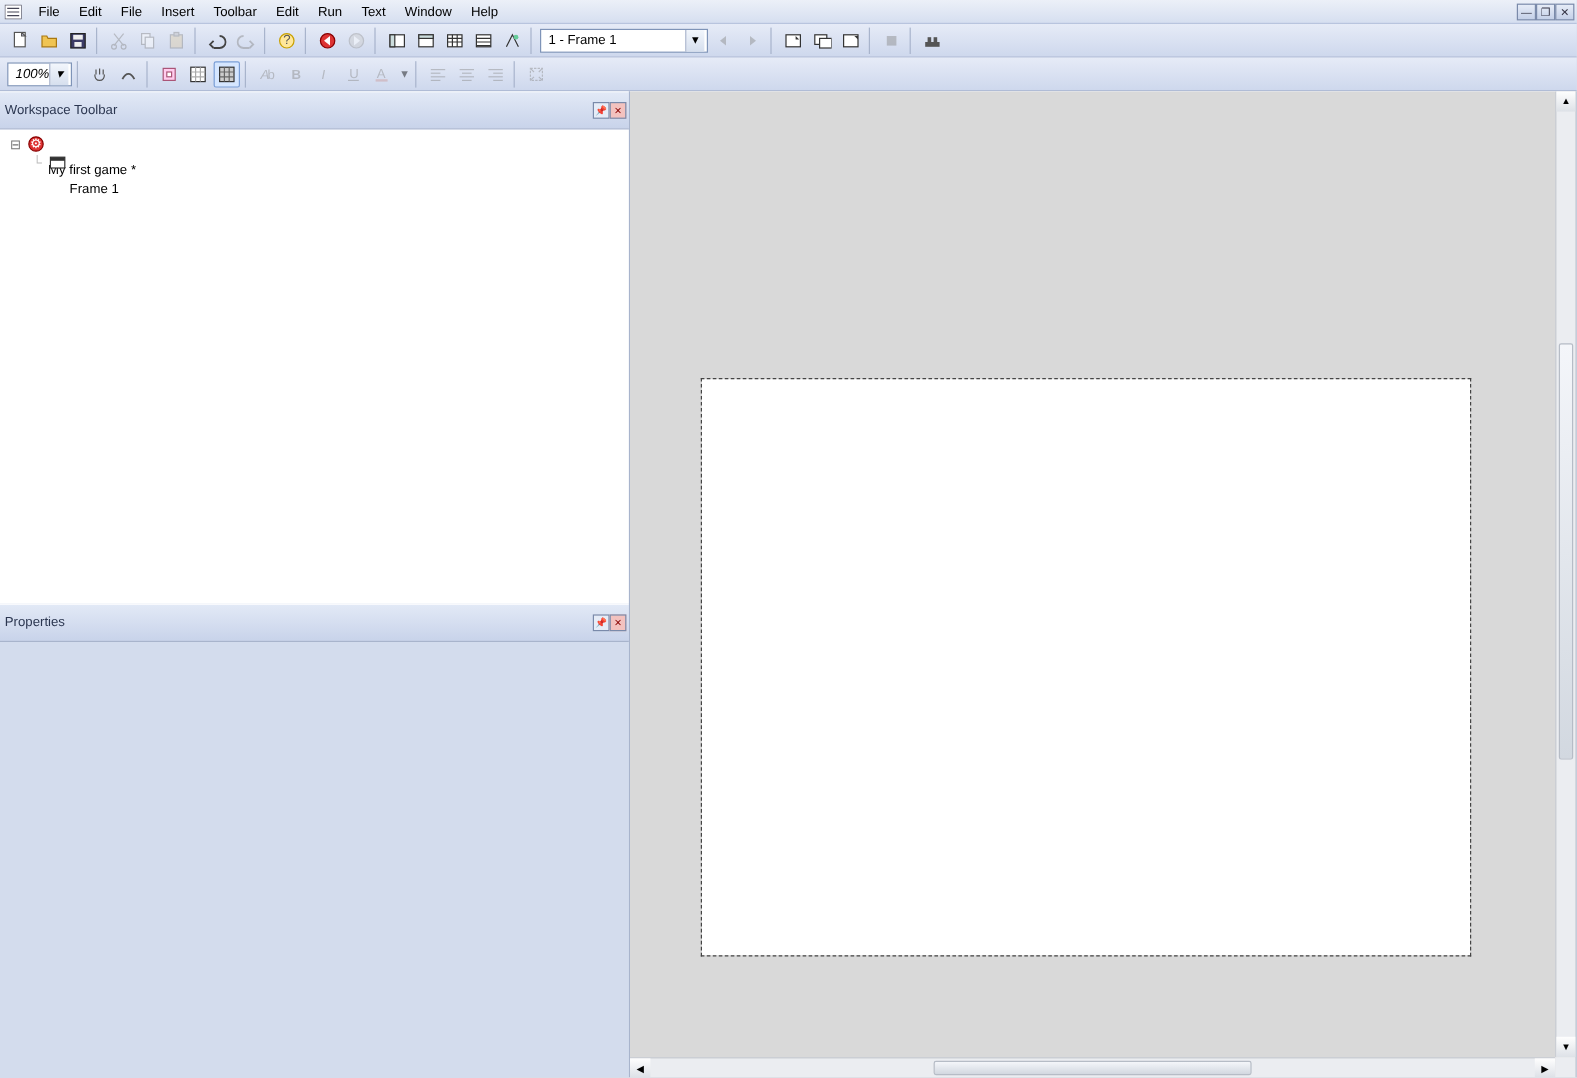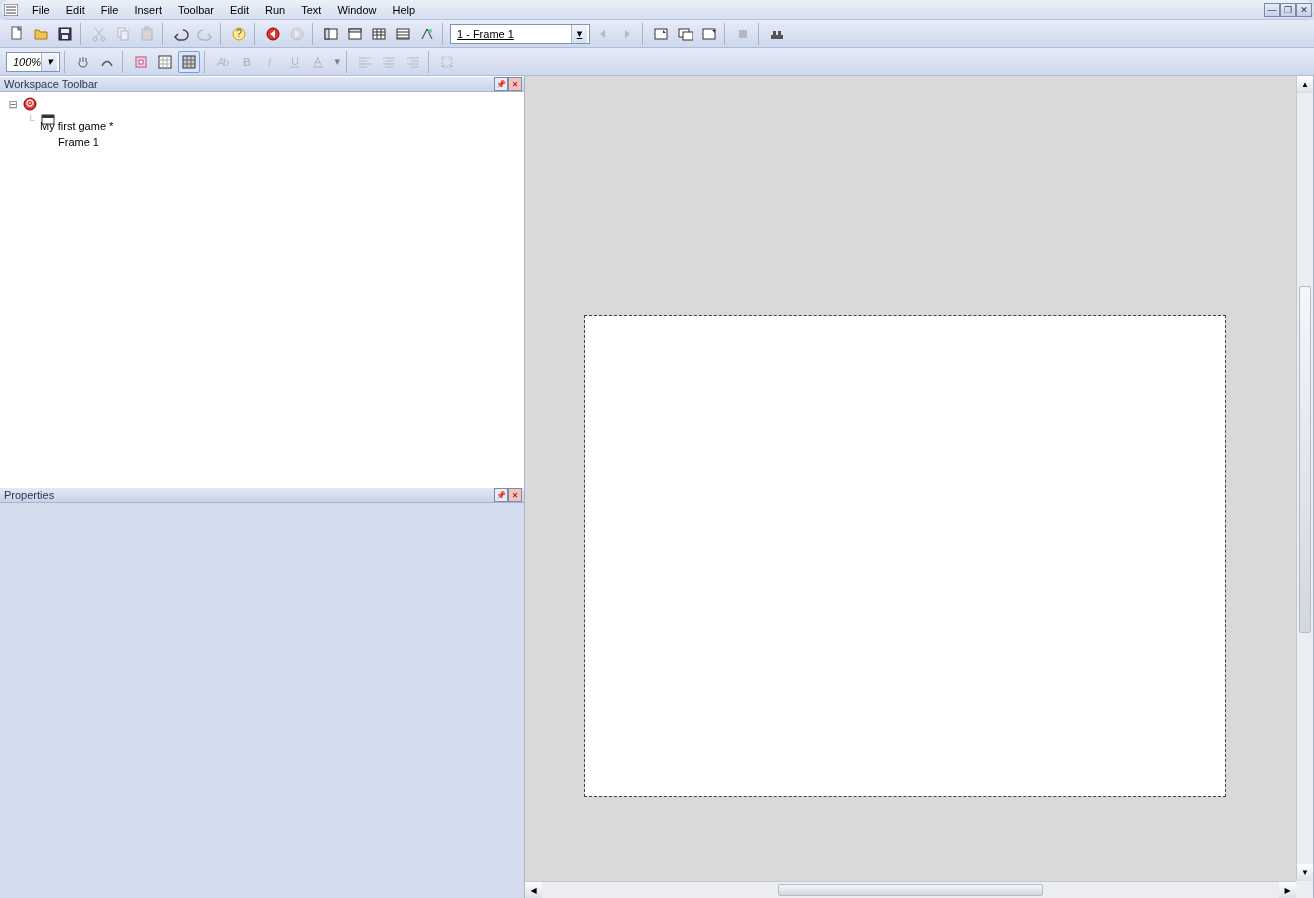--- a/index.html
+++ b/index.html
@@ -4,7 +4,7 @@
 <style>
 * { margin: 0; padding: 0; box-sizing: border-box; font-family: "Segoe UI", Tahoma, Arial, sans-serif; font-size: 11px; }
 body { width: 1314px; height: 898px; background: #d6dff0; overflow: hidden; display: flex; flex-direction: column; }
-.menubar { height: 20px; background: linear-gradient(#ecf0f8,#d6dff0); display: flex; align-items: center; padding-left: 4px; border-bottom: 1px solid #b8c4de; border-radius: 10px; }
+.menubar { height: 20px; background: linear-gradient(#ecf0f8,#d6dff0); display: flex; align-items: center; padding-left: 4px; border-bottom: 1px solid #b8c4de; }
 .menubar .menu-icon { width: 14px; height: 12px; margin-right: 6px; display:inline-flex; align-items:center; justify-content:center;}
 .menubar .menu-item { padding: 2px 8px; color: #000; cursor: default; }
 .winctrls { margin-left: auto; margin-right:2px; display: flex; gap:0; }

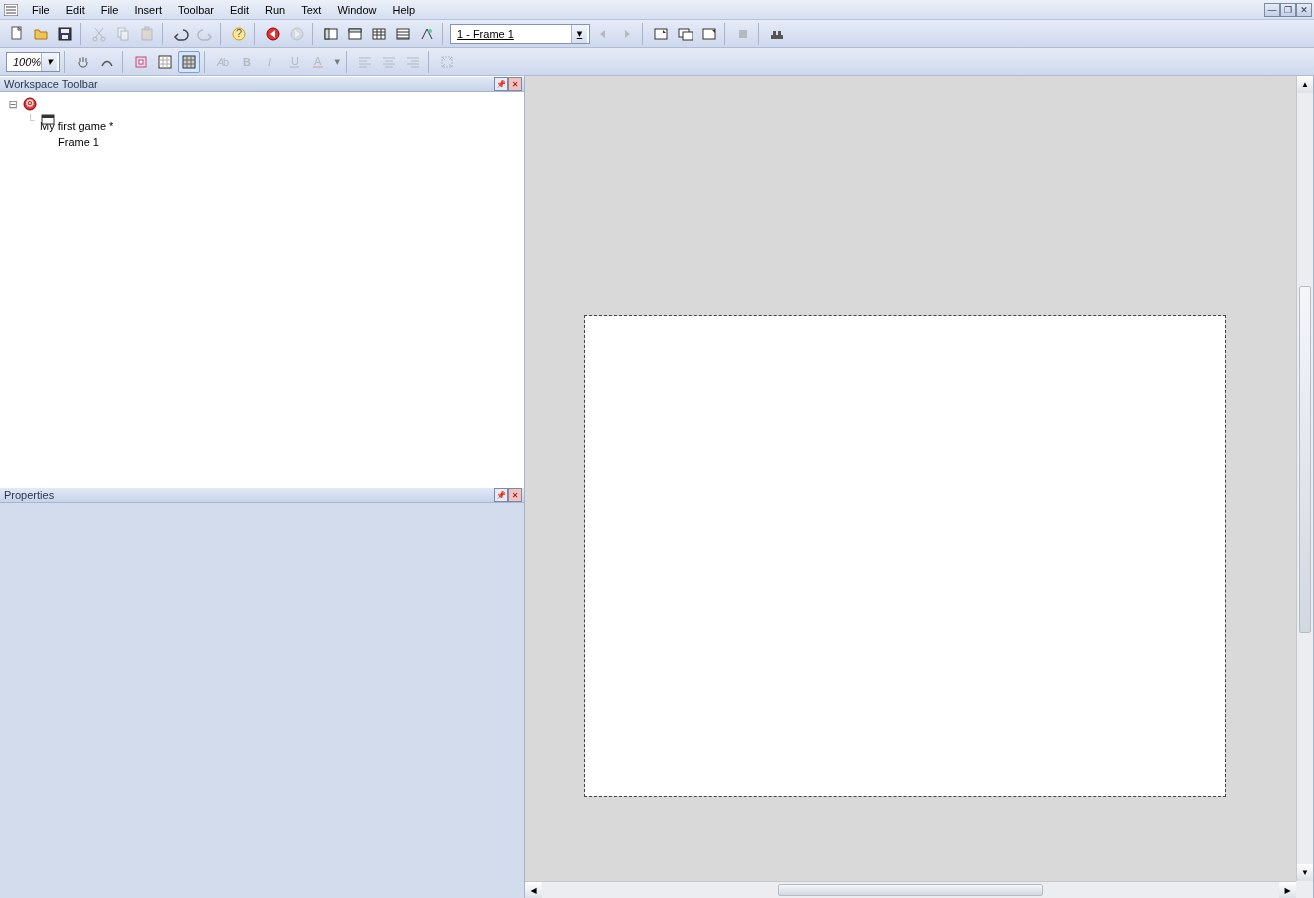--- a/index.html
+++ b/index.html
@@ -16,7 +16,7 @@
 .tcombo { height:20px; border:1px solid #7f94b8; background:#fff; display:flex; align-items:center; padding:0 2px 0 6px; min-width:140px; position:relative;}
 .tcombo-dd{width:16px; height:18px; background:linear-gradient(#f2f6fc,#d6dfee); border-left:1px solid #a8b4cc; display:flex; align-items:center; justify-content:center;}
 .zoom-combo{ min-width:48px;font-style:italic; }
-.frame-combo{ min-width:140px;text-decoration:underline; }
+.frame-combo{ min-width:140px; }
 .content { flex:1; display:flex; overflow:hidden;}
 .leftcol { width:525px; display:flex; flex-direction:column; border-right:1px solid #a8b4cc;}
 .panel-title{ height:16px; background:linear-gradient(#e2e9f6,#c8d3ea); border-bottom:1px solid #a8b4cc; border-top:1px solid #fff; display:flex; align-items:center; padding-left:4px; color:#2b3650;}

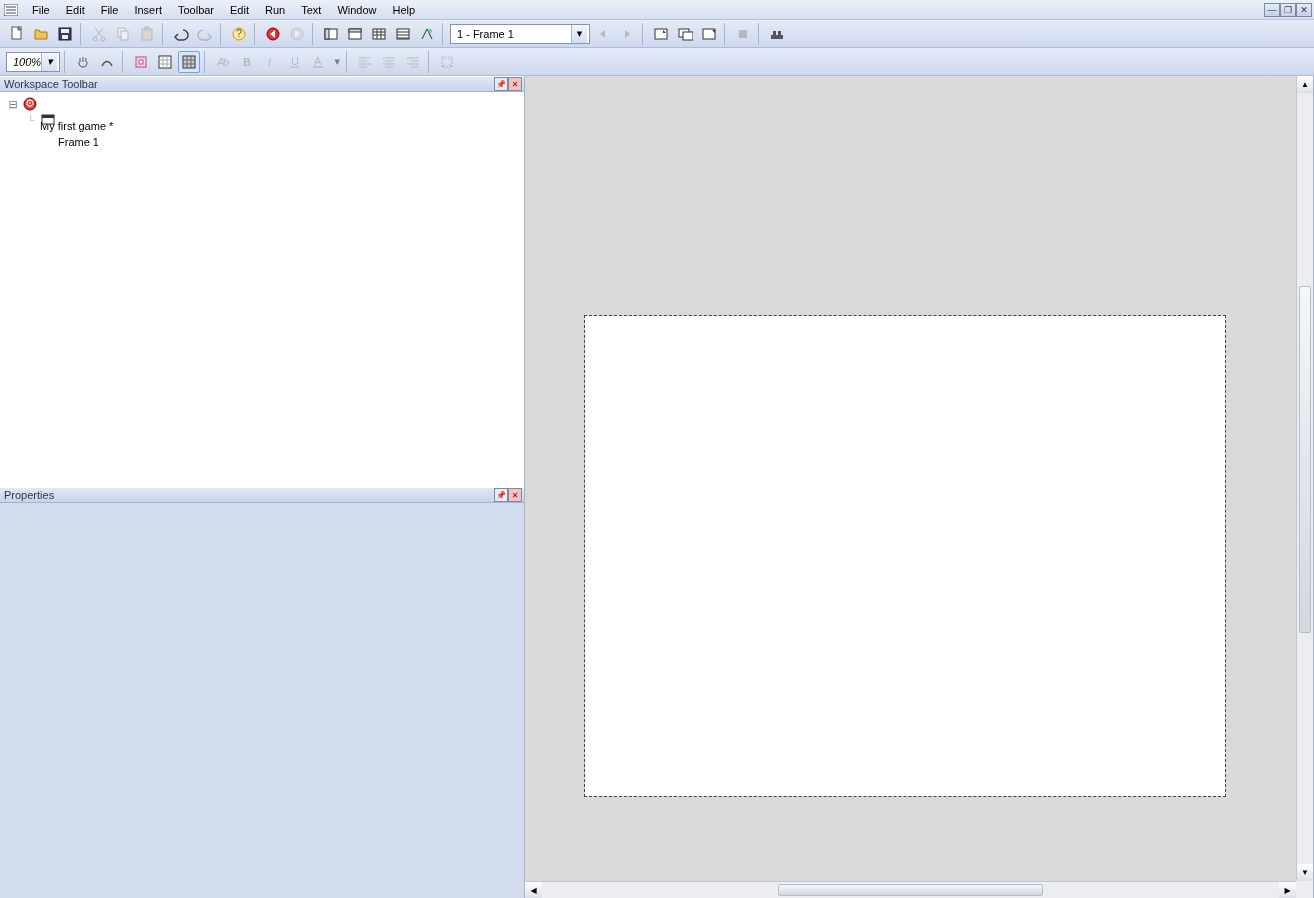--- a/index.html
+++ b/index.html
@@ -19,7 +19,7 @@
 .frame-combo{ min-width:140px; }
 .content { flex:1; display:flex; overflow:hidden;}
 .leftcol { width:525px; display:flex; flex-direction:column; border-right:1px solid #a8b4cc;}
-.panel-title{ height:16px; background:linear-gradient(#e2e9f6,#c8d3ea); border-bottom:1px solid #a8b4cc; border-top:1px solid #fff; display:flex; align-items:center; padding-left:4px; color:#2b3650;}
+.panel-title{ height:32px; background:linear-gradient(#e2e9f6,#c8d3ea); border-bottom:1px solid #a8b4cc; border-top:1px solid #fff; display:flex; align-items:center; padding-left:4px; color:#2b3650;}
 .panel-title .panel-ctrls{ margin-left:auto; display:flex; gap:0; padding-right:2px;}
 .panel-title .pc{ width:14px; height:14px; border:1px solid #7a8aaa; display:inline-flex; align-items:center; justify-content:center; font-size:8px;}
 .workspace-body{ flex:1; background:#fff; padding:4px 2px; overflow:auto;}

